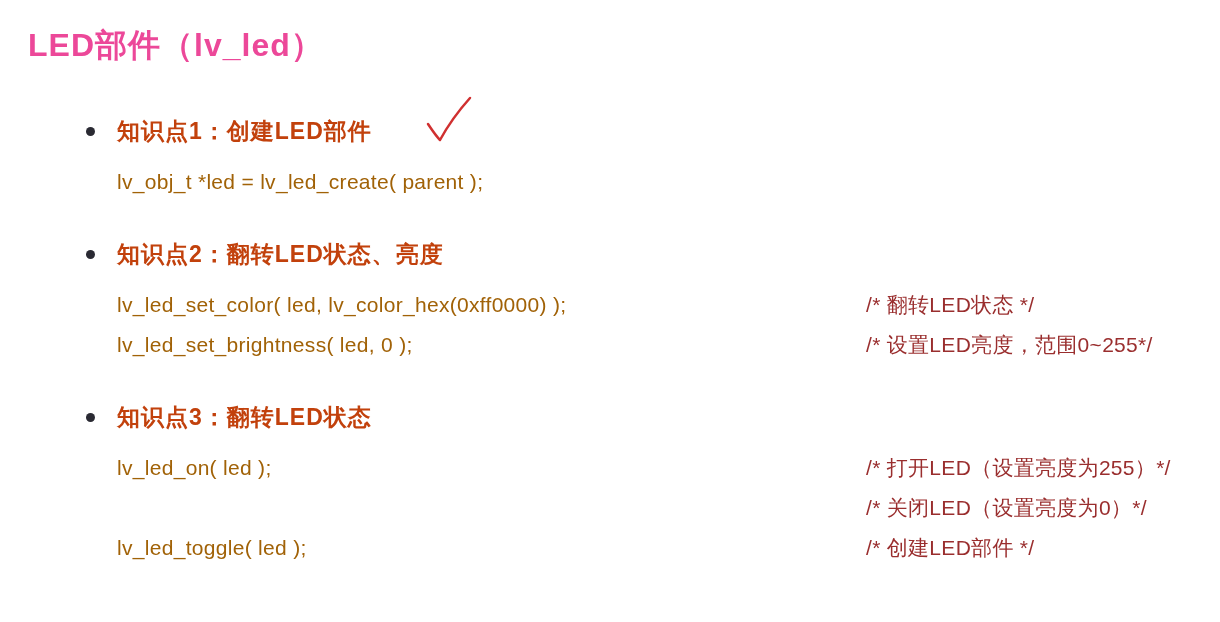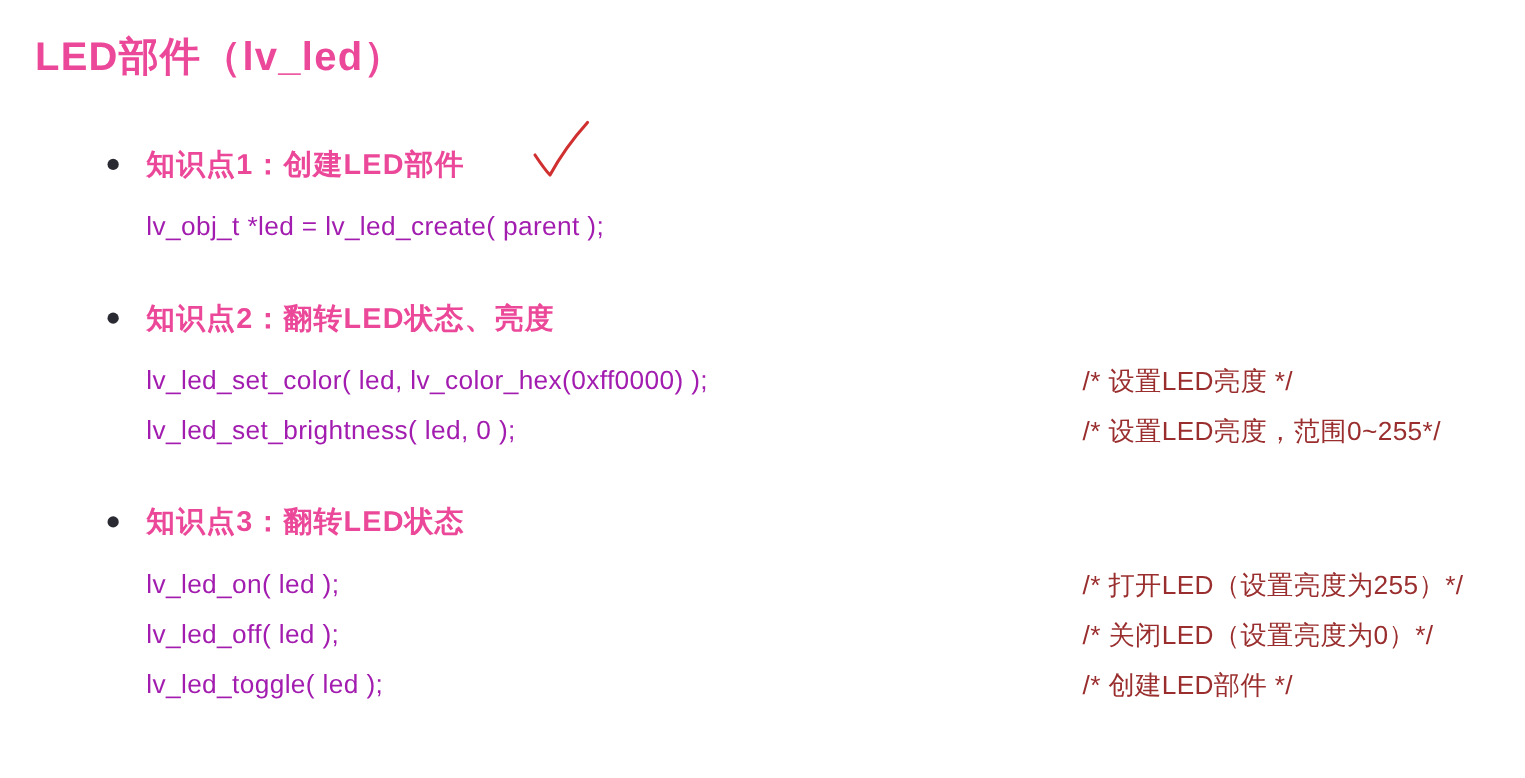--- a/index.html
+++ b/index.html
@@ -48,7 +48,7 @@
     .bullet-title {
       font-size: 23px;
       font-weight: 600;
-      color: #ec4899;
+      color: #c2410c;
       letter-spacing: 1px;
     }
     .code-text {

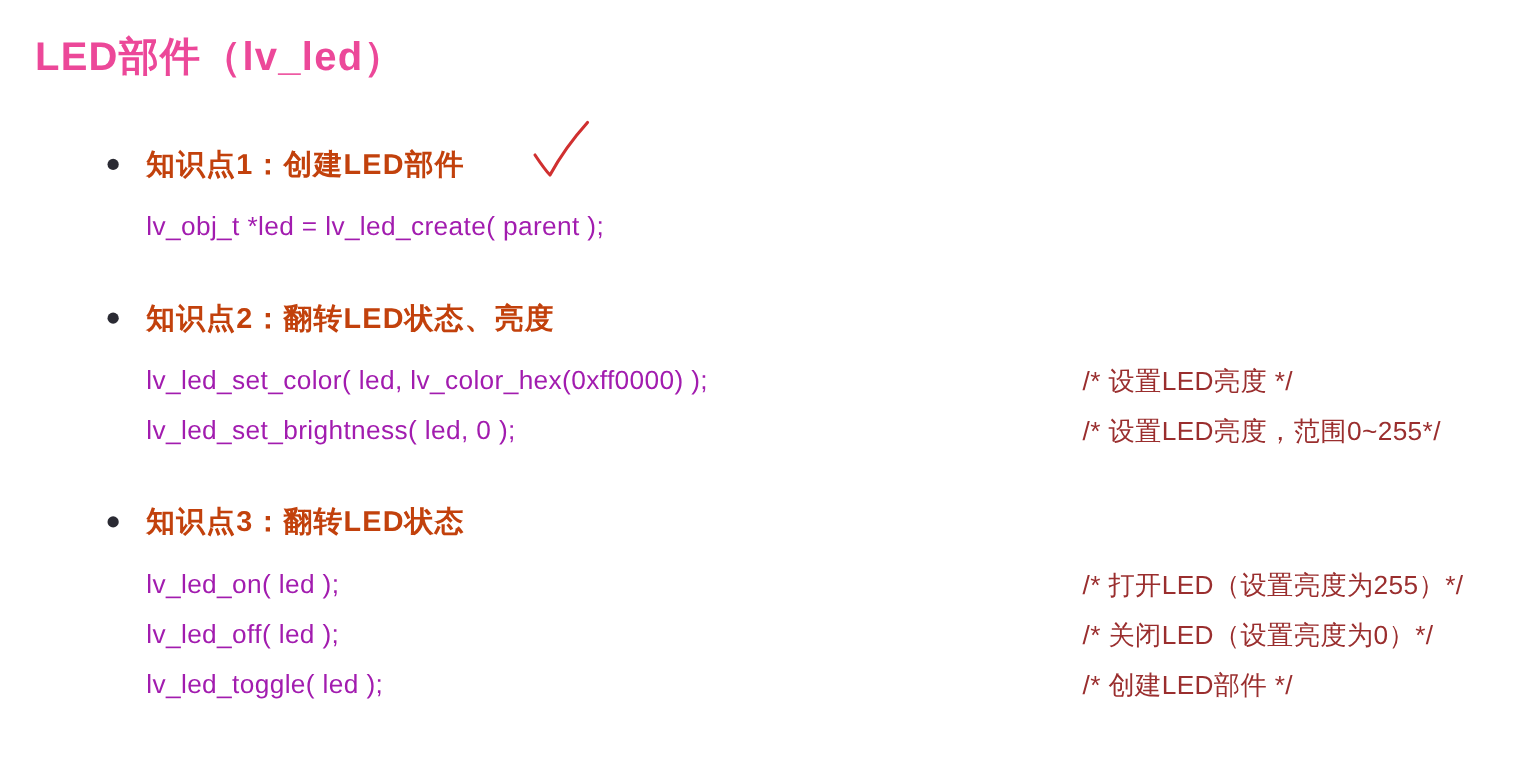--- a/index.html
+++ b/index.html
@@ -53,7 +53,7 @@
     }
     .code-text {
       font-size: 21px;
-      color: #a21caf;
+      color: #a16207;
       font-weight: 400;
       letter-spacing: 0.3px;
       flex: 0 0 auto;

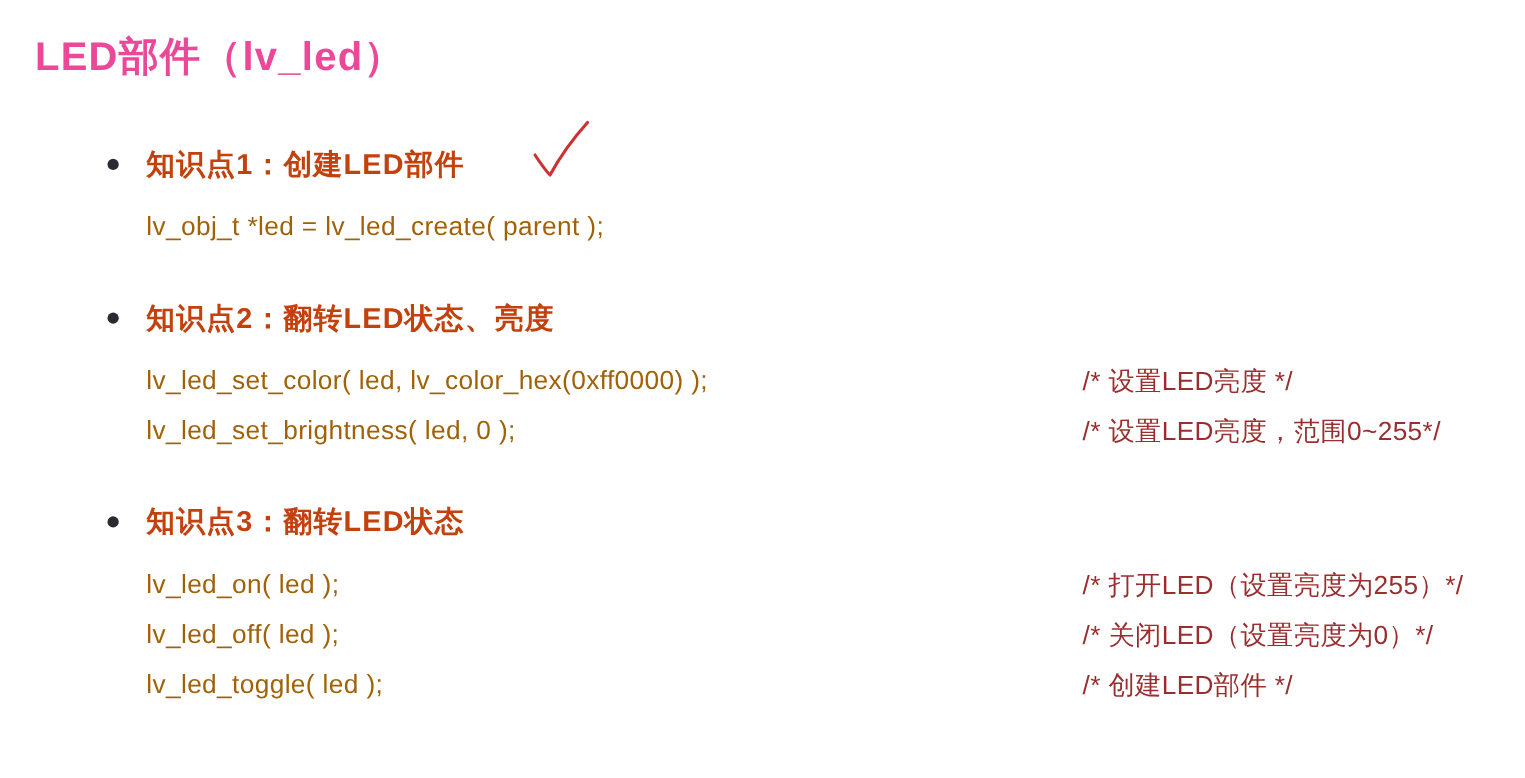--- a/index.html
+++ b/index.html
@@ -110,7 +110,7 @@
     </div>
     <div class="code-row">
       <span class="code-text">lv_led_set_color( led, lv_color_hex(0xff0000) );</span>
-      <span class="code-comment">/* 设置LED亮度 */</span>
+      <span class="code-comment">/* 翻转LED状态 */</span>
     </div>
     <div class="code-row">
       <span class="code-text">lv_led_set_brightness( led, 0 );</span>

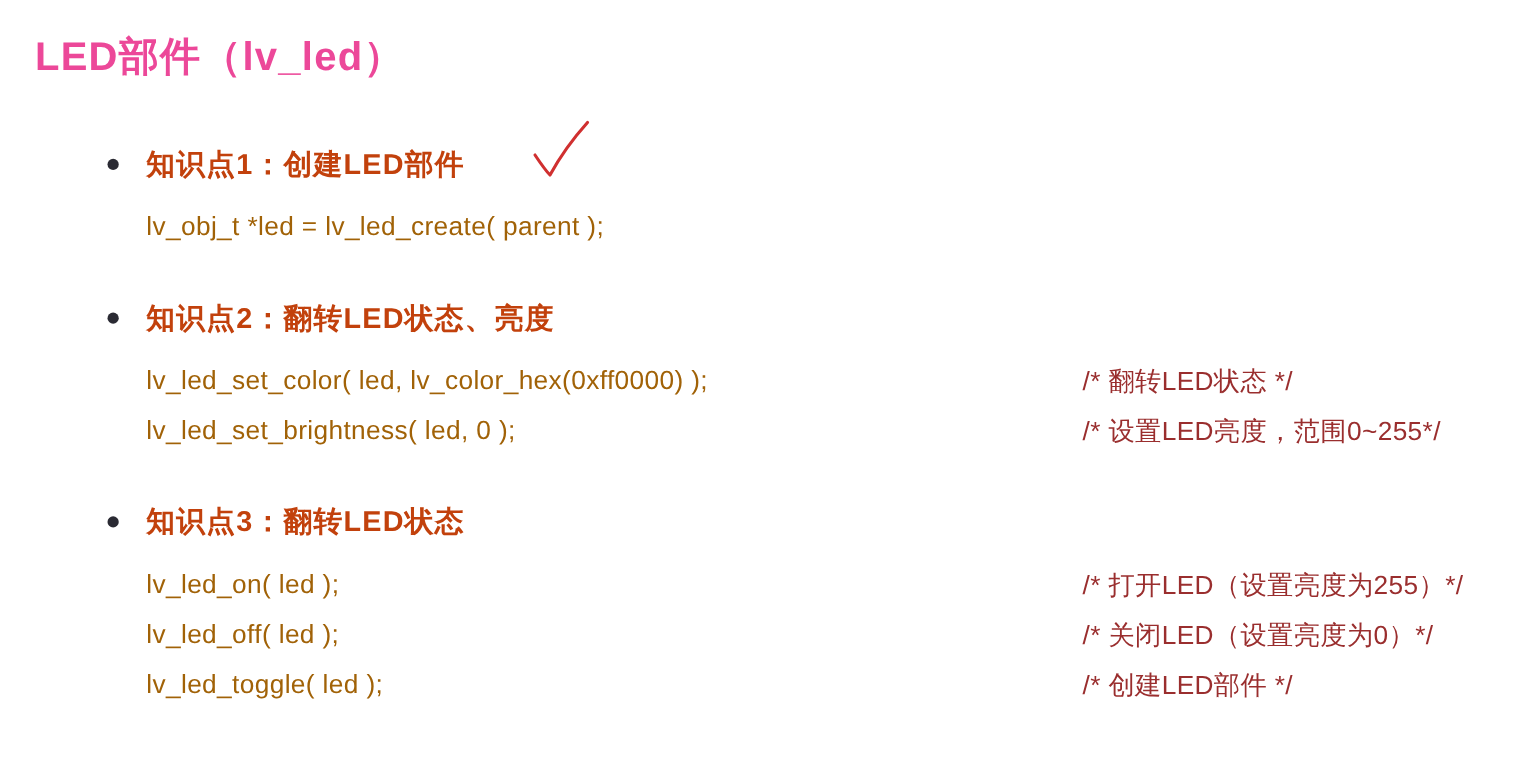--- a/index.html
+++ b/index.html
@@ -128,7 +128,6 @@
       <span class="code-comment">/* 打开LED（设置亮度为255）*/</span>
     </div>
     <div class="code-row">
-      <span class="code-text">lv_led_off( led );</span>
       <span class="code-comment">/* 关闭LED（设置亮度为0）*/</span>
     </div>
     <div class="code-row">

